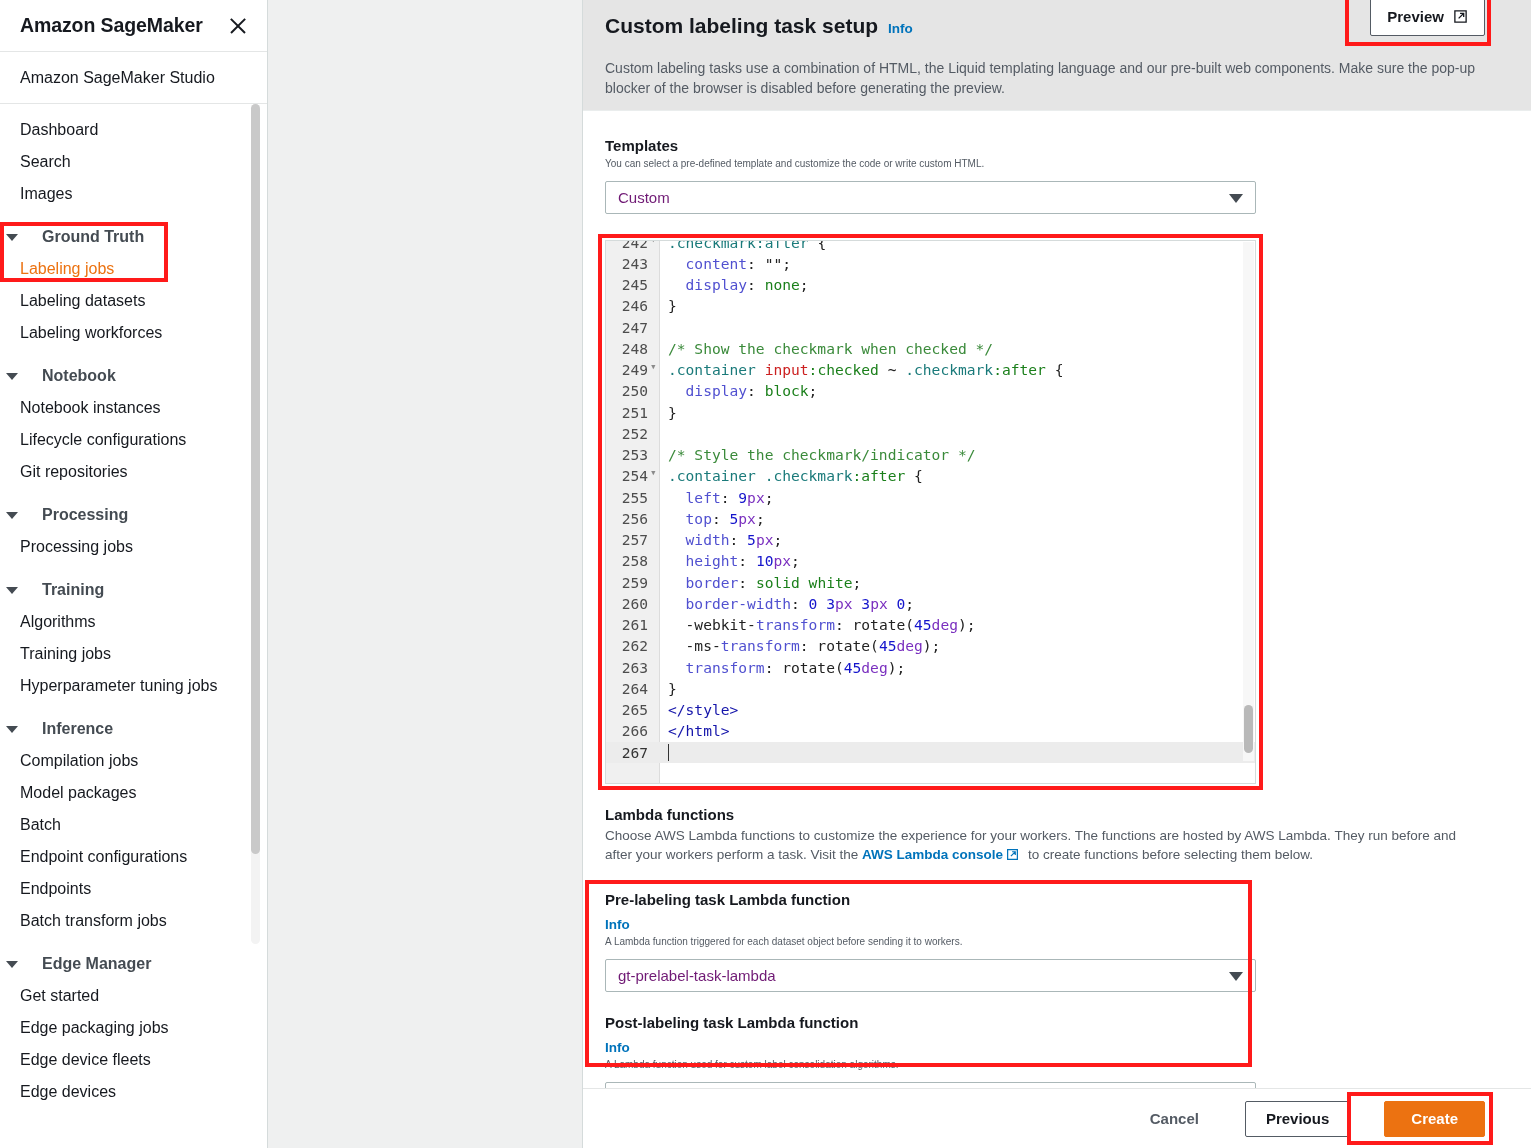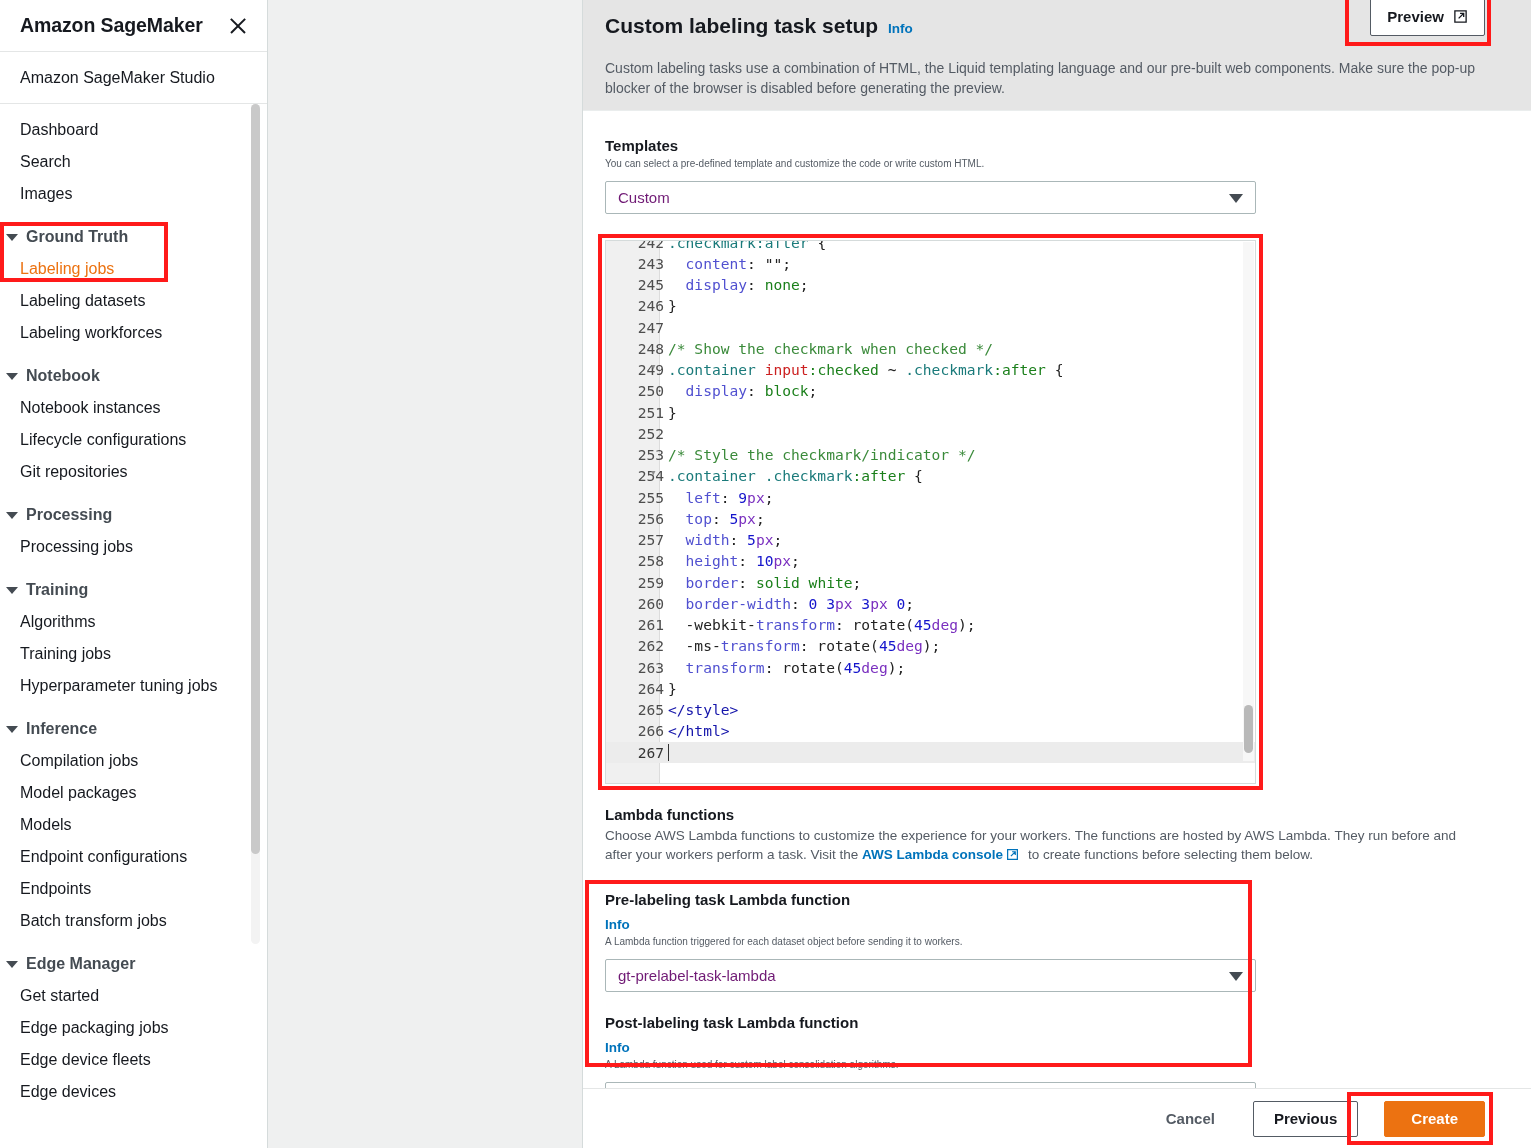--- a/index.html
+++ b/index.html
@@ -44,7 +44,7 @@
   }
   .sb-list { padding-top: 10px; }
   .sb-group {
-    display: flex; align-items: center; gap: 8px;
+    display: flex; align-items: center; gap: 24px;
     padding: 7px 0 7px 6px;
     font-size: 16px; font-weight: bold; color: #444b52;
     cursor: pointer;

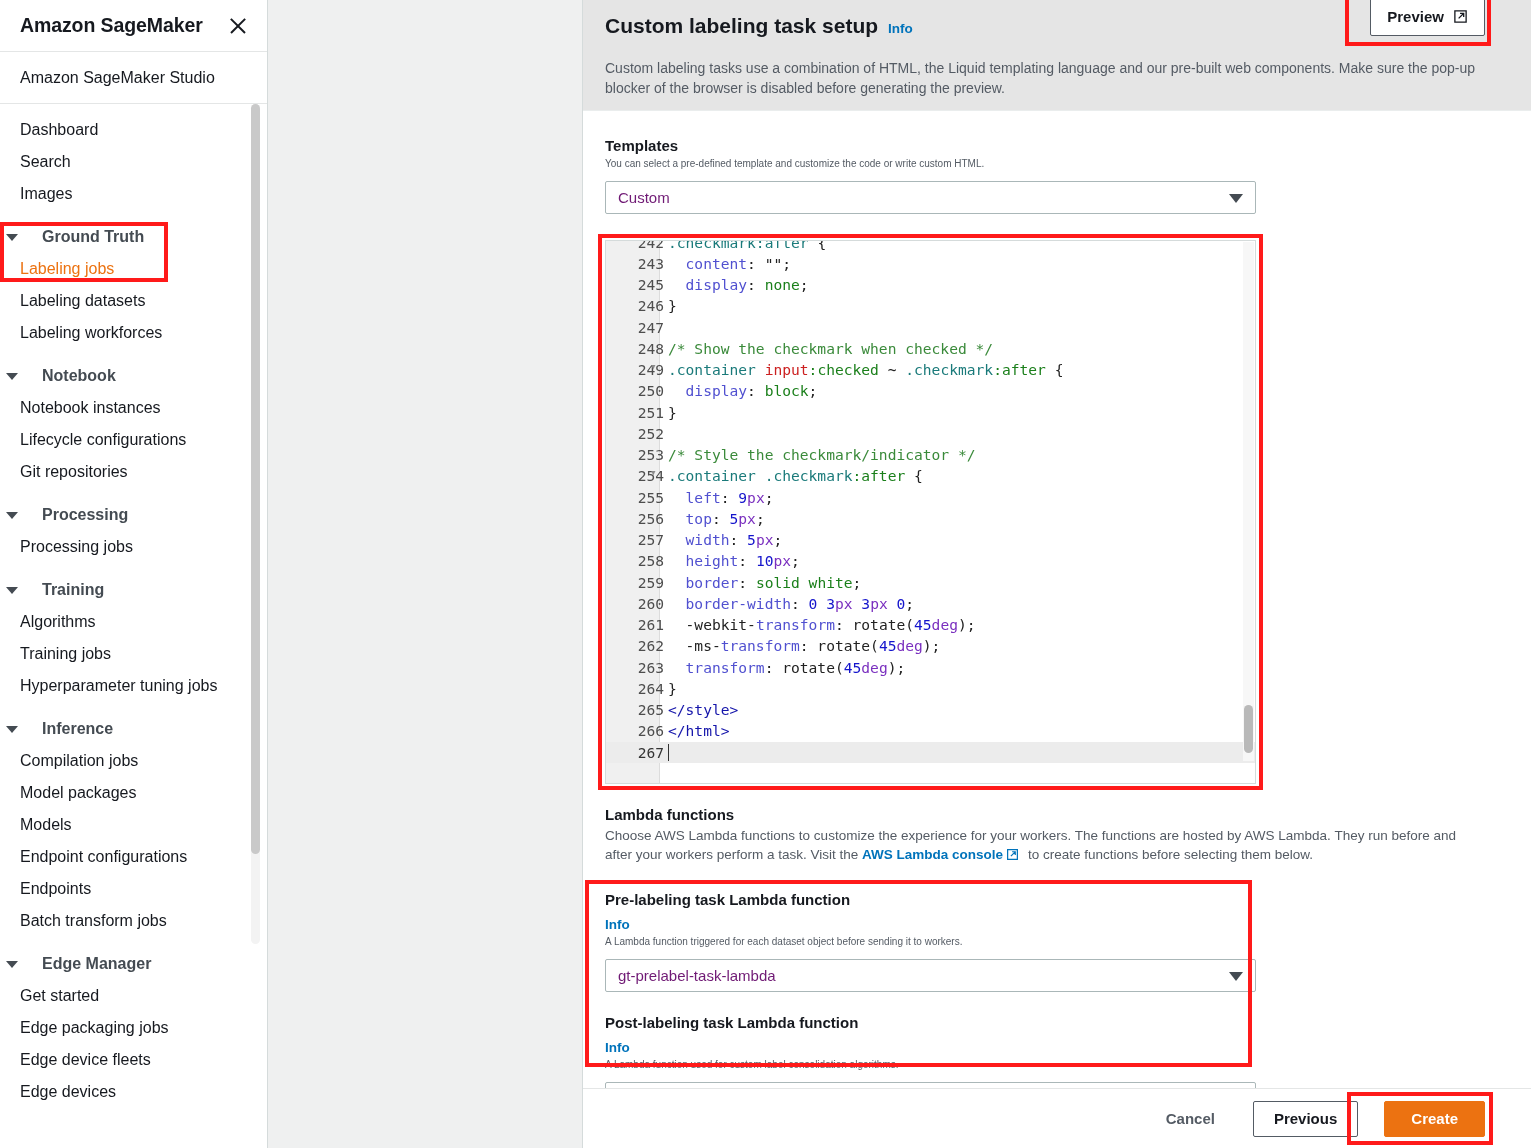--- a/index.html
+++ b/index.html
@@ -152,7 +152,7 @@
   .code-scroller { position: relative; padding-top: 0; }
   .code-line { position: relative; height: 21.25px; white-space: pre; }
   .code-line .ln {
-    position: absolute; left: 16px; top: 0;
+    position: absolute; left: 0; top: 0;
     width: 42px; text-align: right;
     color: #4d4d4d; font-size: 14.6px;
   }

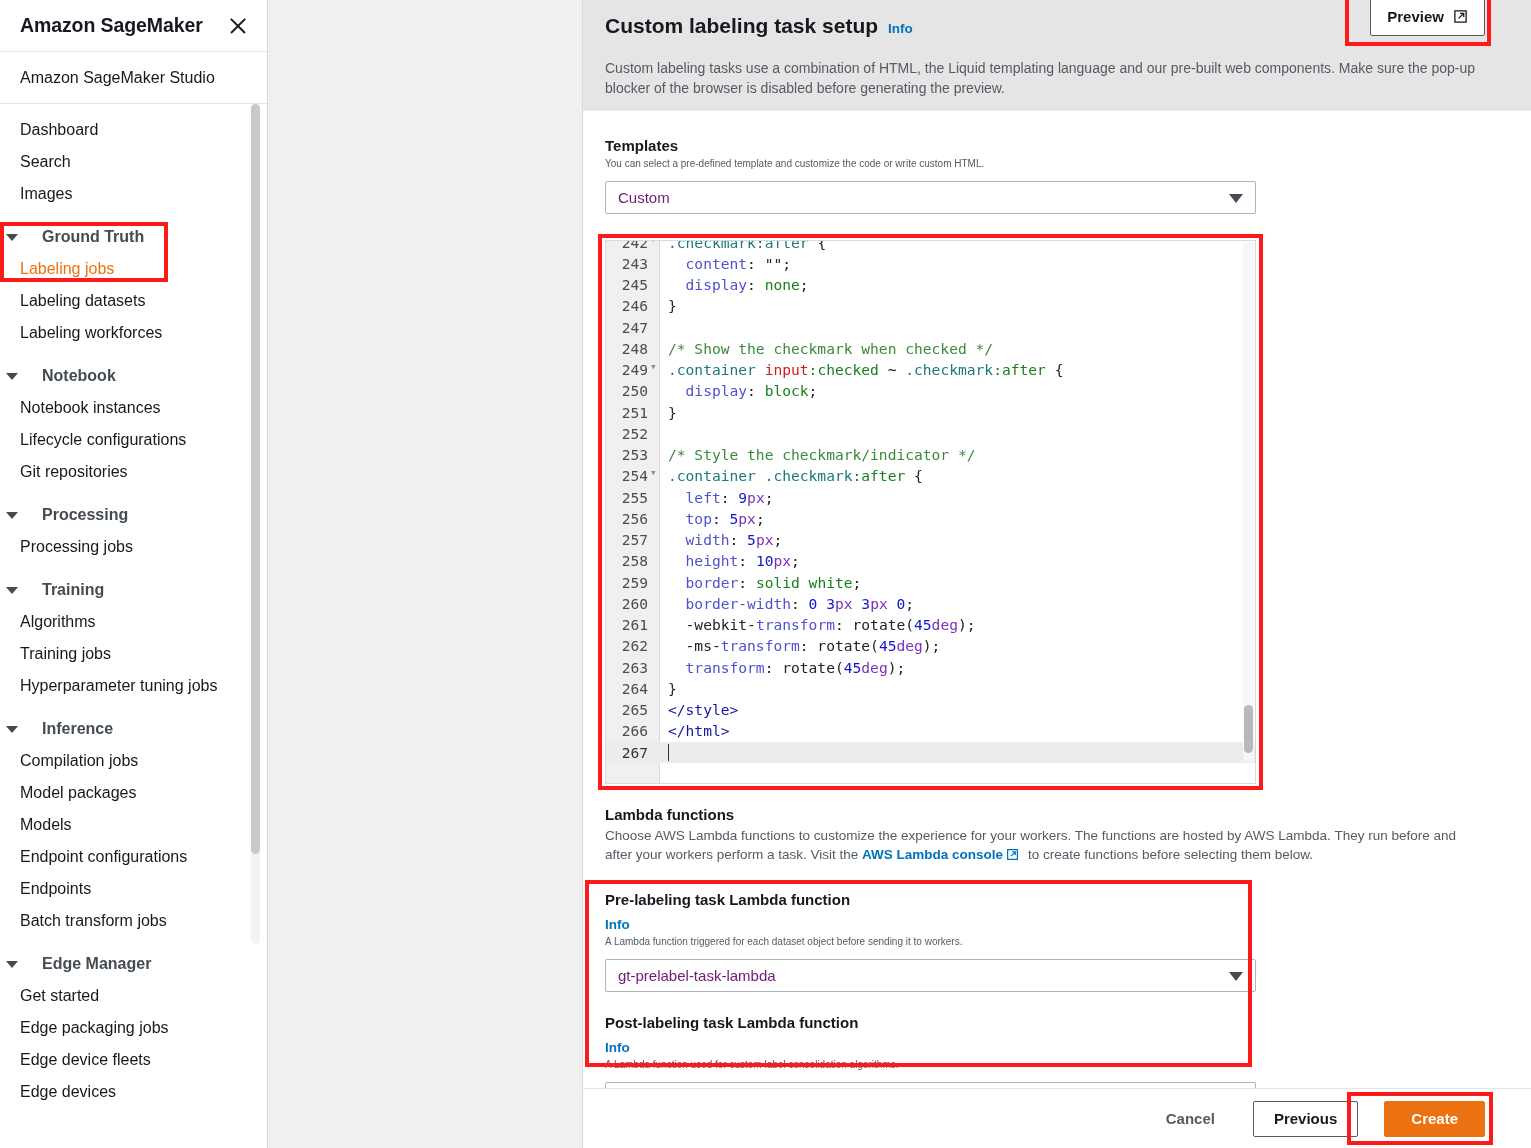--- a/index.html
+++ b/index.html
@@ -293,7 +293,7 @@
         </div>
         <div class="sb-item"><span>Compilation jobs</span></div>
         <div class="sb-item"><span>Model packages</span></div>
-        <div class="sb-item"><span>Models</span></div>
+        <div class="sb-item"><span>Batch</span></div>
         <div class="sb-item"><span>Endpoint configurations</span></div>
         <div class="sb-item"><span>Endpoints</span></div>
         <div class="sb-item"><span>Batch transform jobs</span></div>

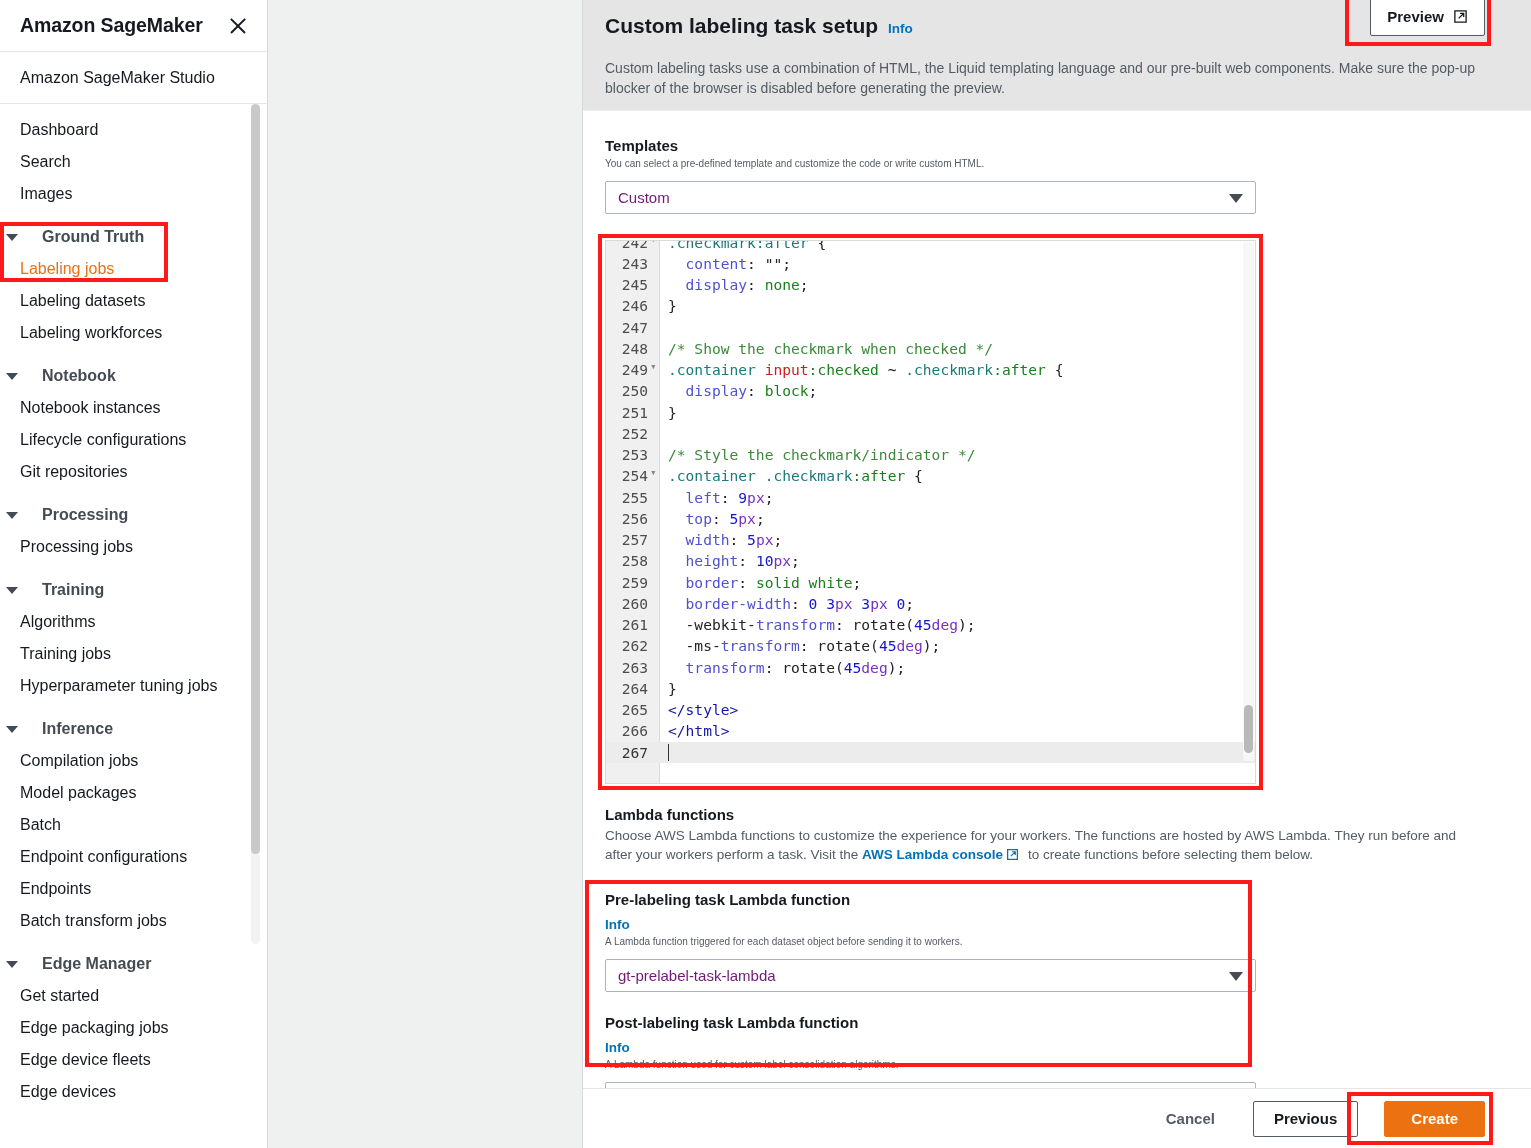--- a/index.html
+++ b/index.html
@@ -212,7 +212,7 @@
     position: absolute; left: 0; right: 0; bottom: 0; height: 60px;
     background: #ffffff; border-top: 1px solid #e4e6e6;
     display: flex; align-items: center; justify-content: flex-end;
-    gap: 26px; padding-right: 46px;
+    gap: 34px; padding-right: 46px;
   }
   .btn-link {
     font-size: 15px; font-weight: bold; color: #545b64;

